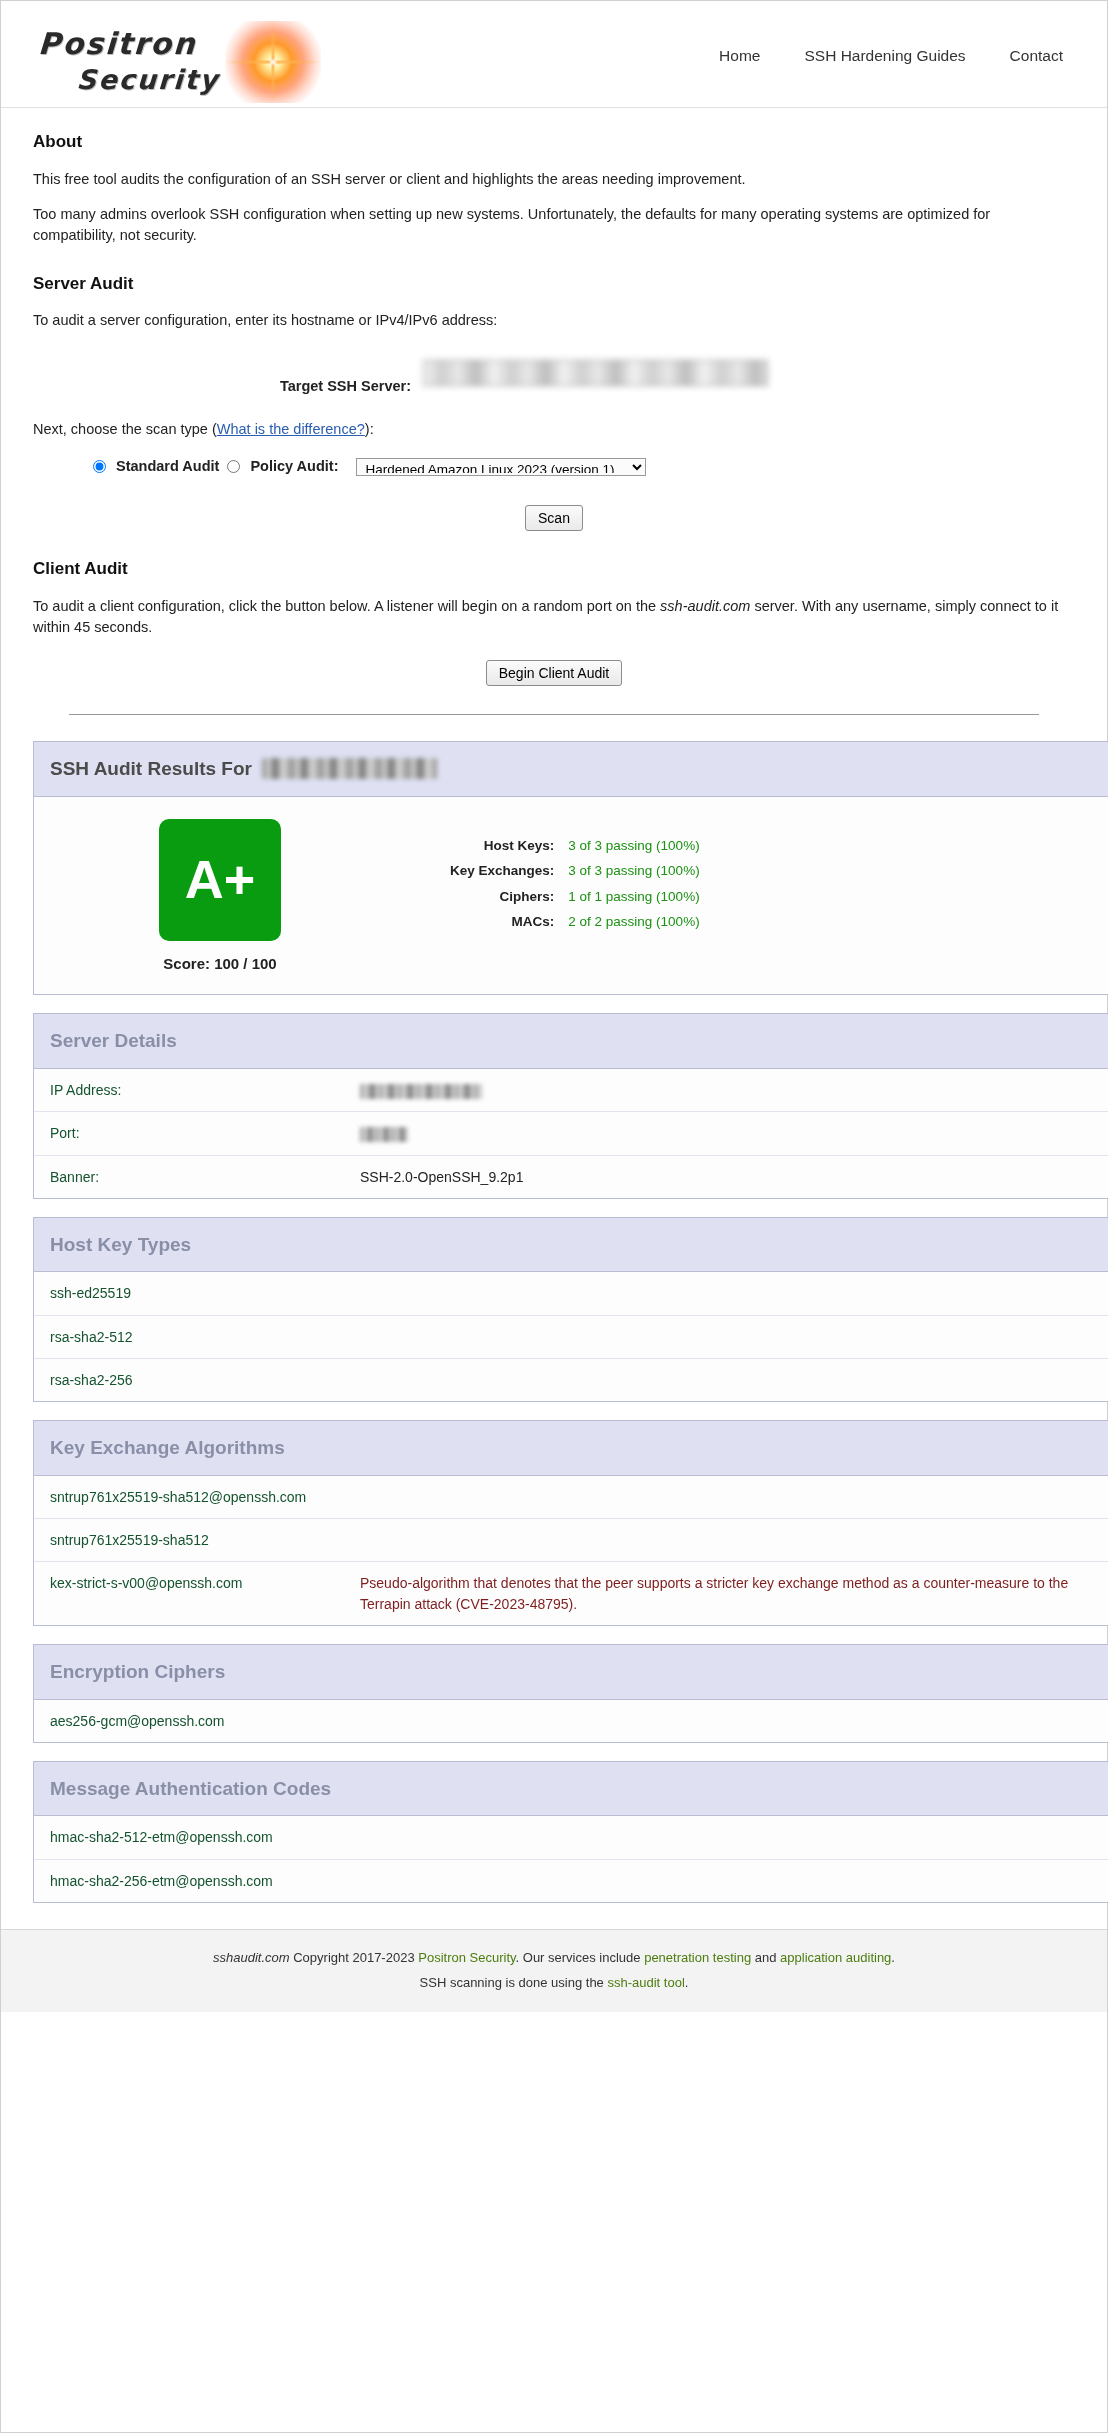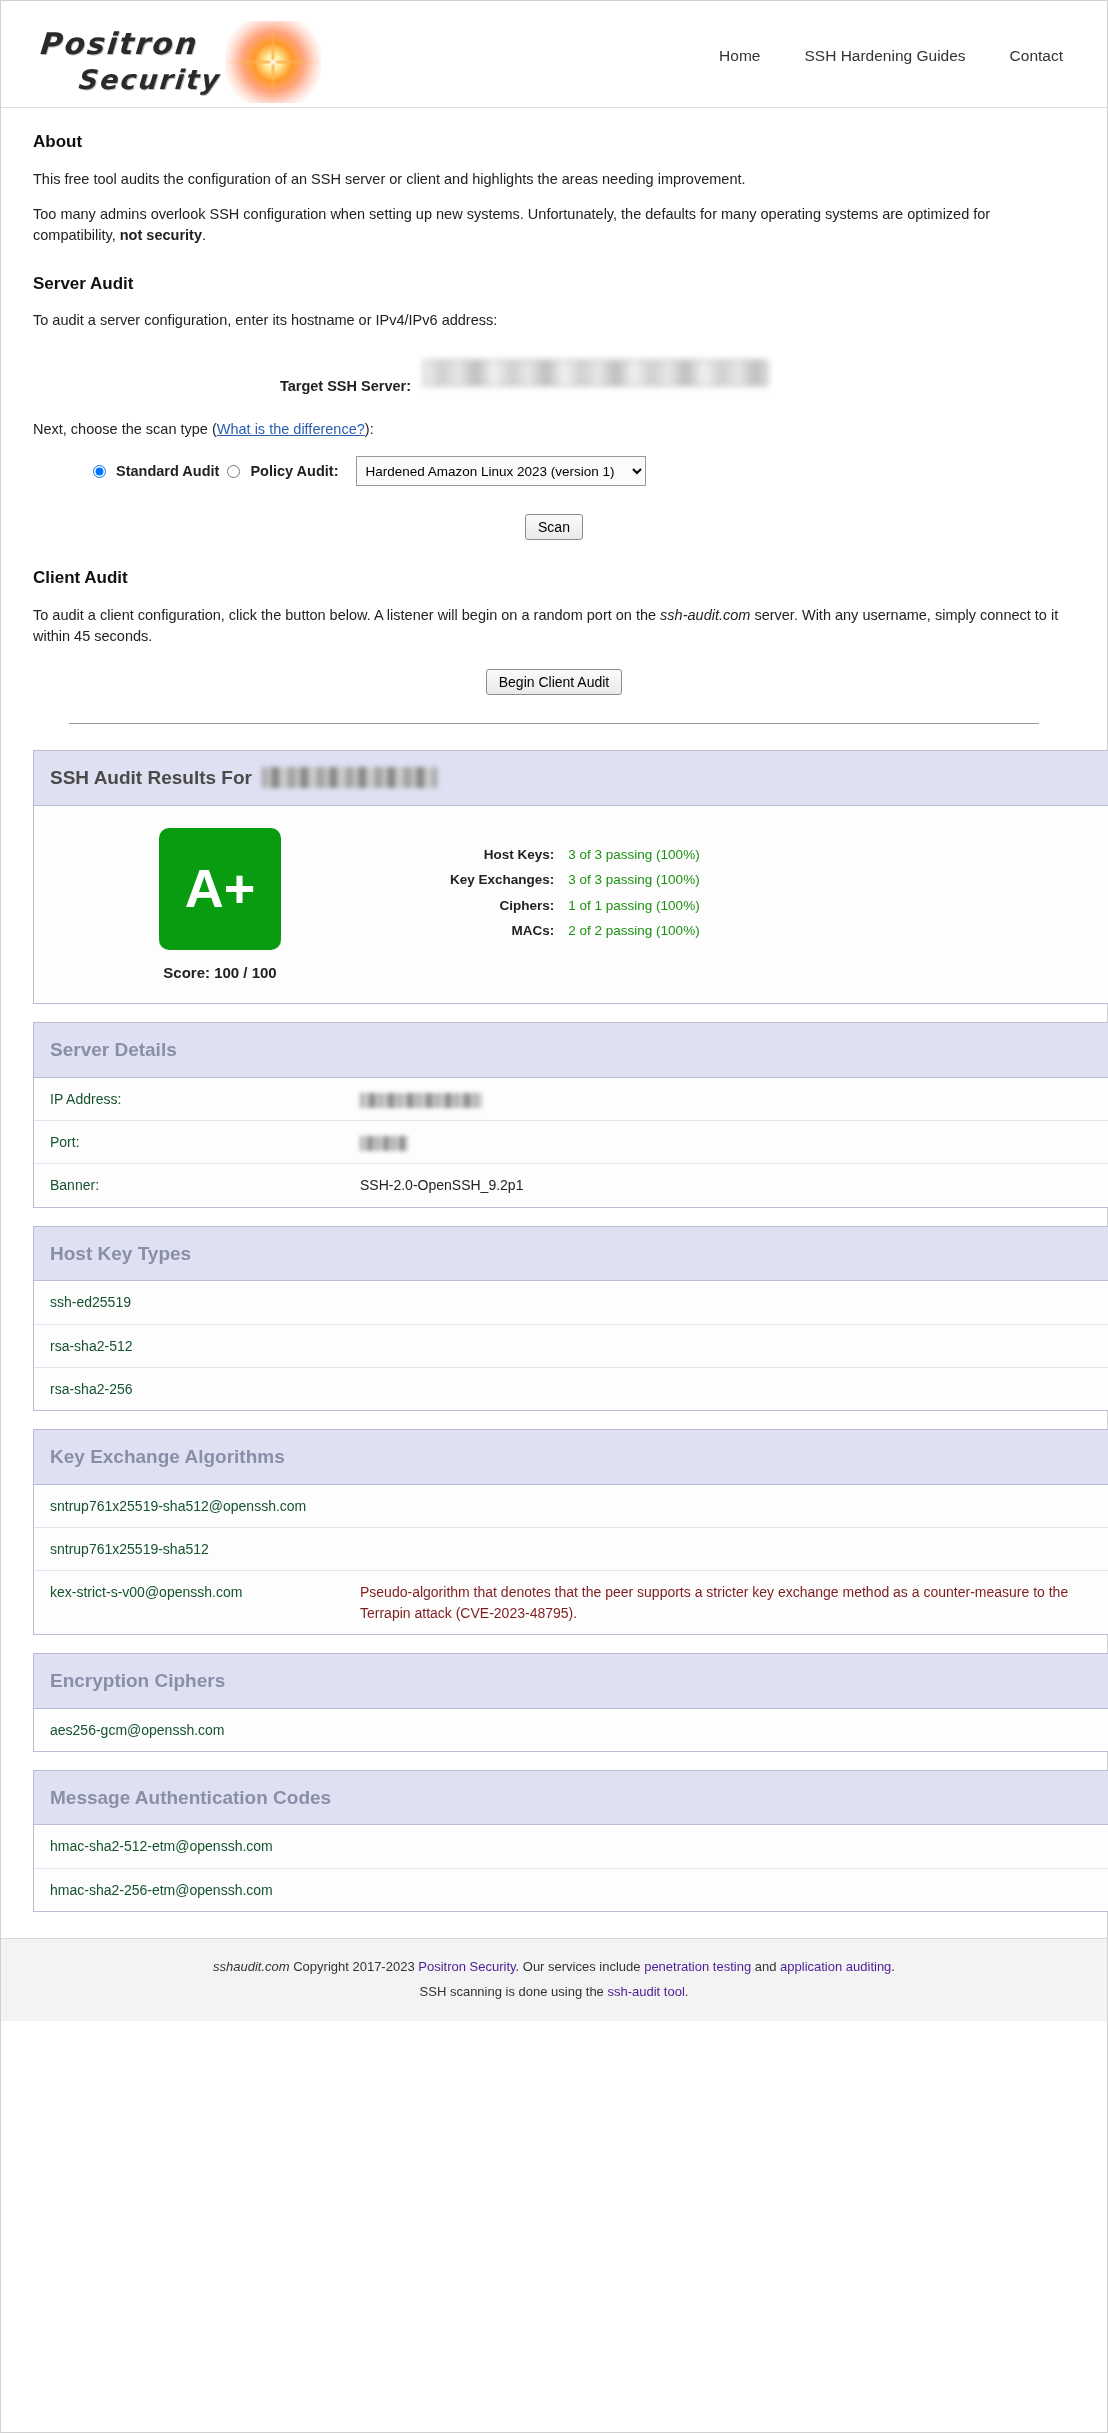--- a/index.html
+++ b/index.html
@@ -108,7 +108,7 @@
   h2.section:first-child { margin-top: 0; }
   p { margin: 0 0 14px 0; }
   a.link { color: #2a5db0; }
-  .bold { font-weight: bold; }
+  .bold { font-weight: normal; }
   .ital { font-style: italic; }
 
   .form-row {

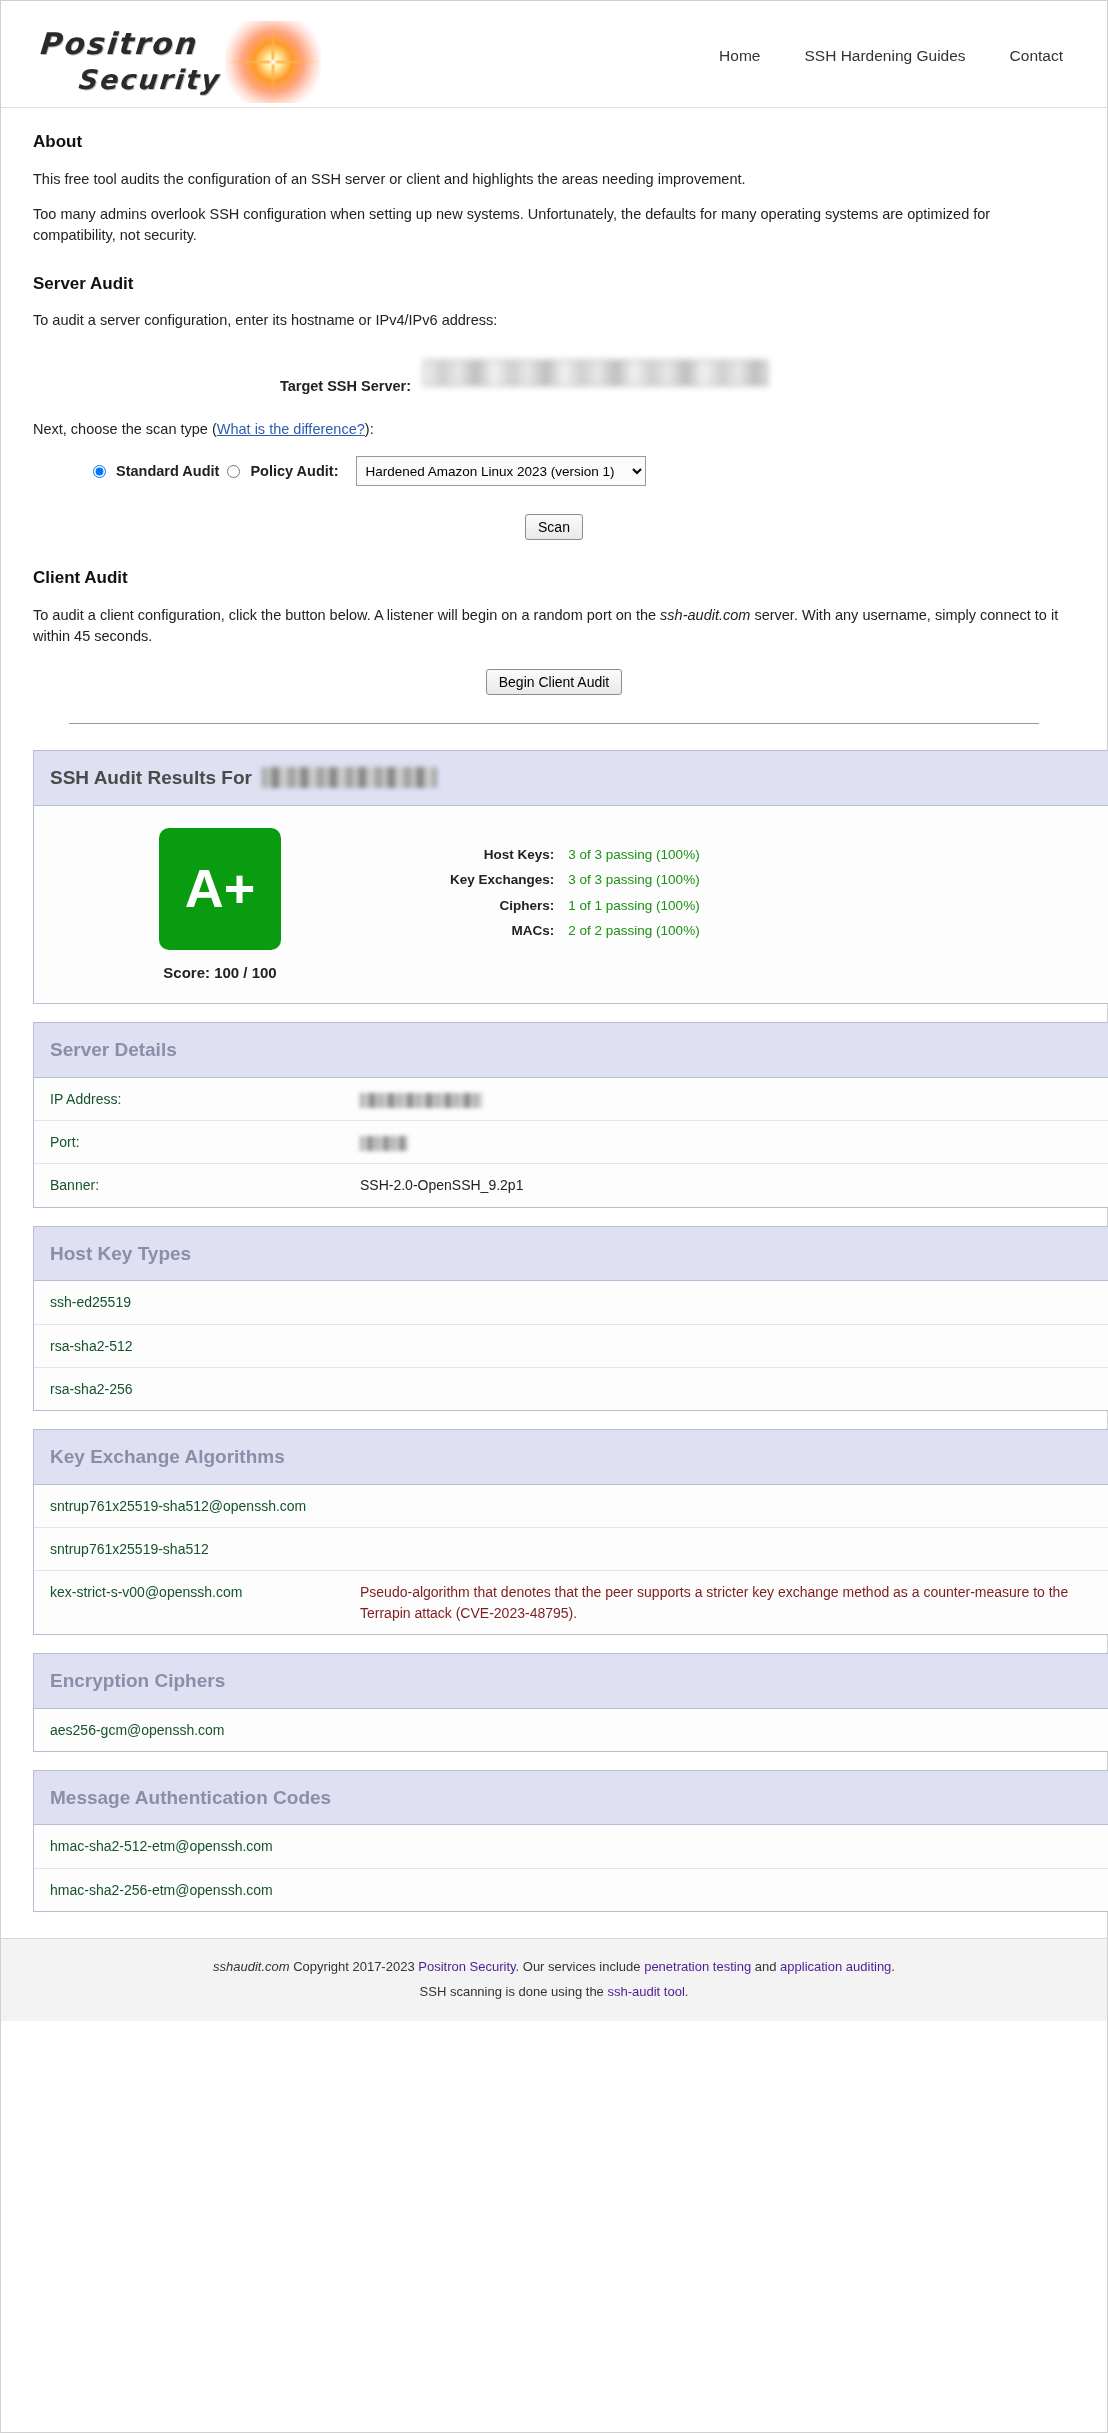--- a/index.html
+++ b/index.html
@@ -145,7 +145,7 @@
   select.policy-select {
     margin-left: 10px;
     width: 290px;
-    height: 30px;
+    height: 18px;
     font-size: 13.5px;
     font-family: "Liberation Sans", sans-serif;
     border: 1px solid #9a9a9a;

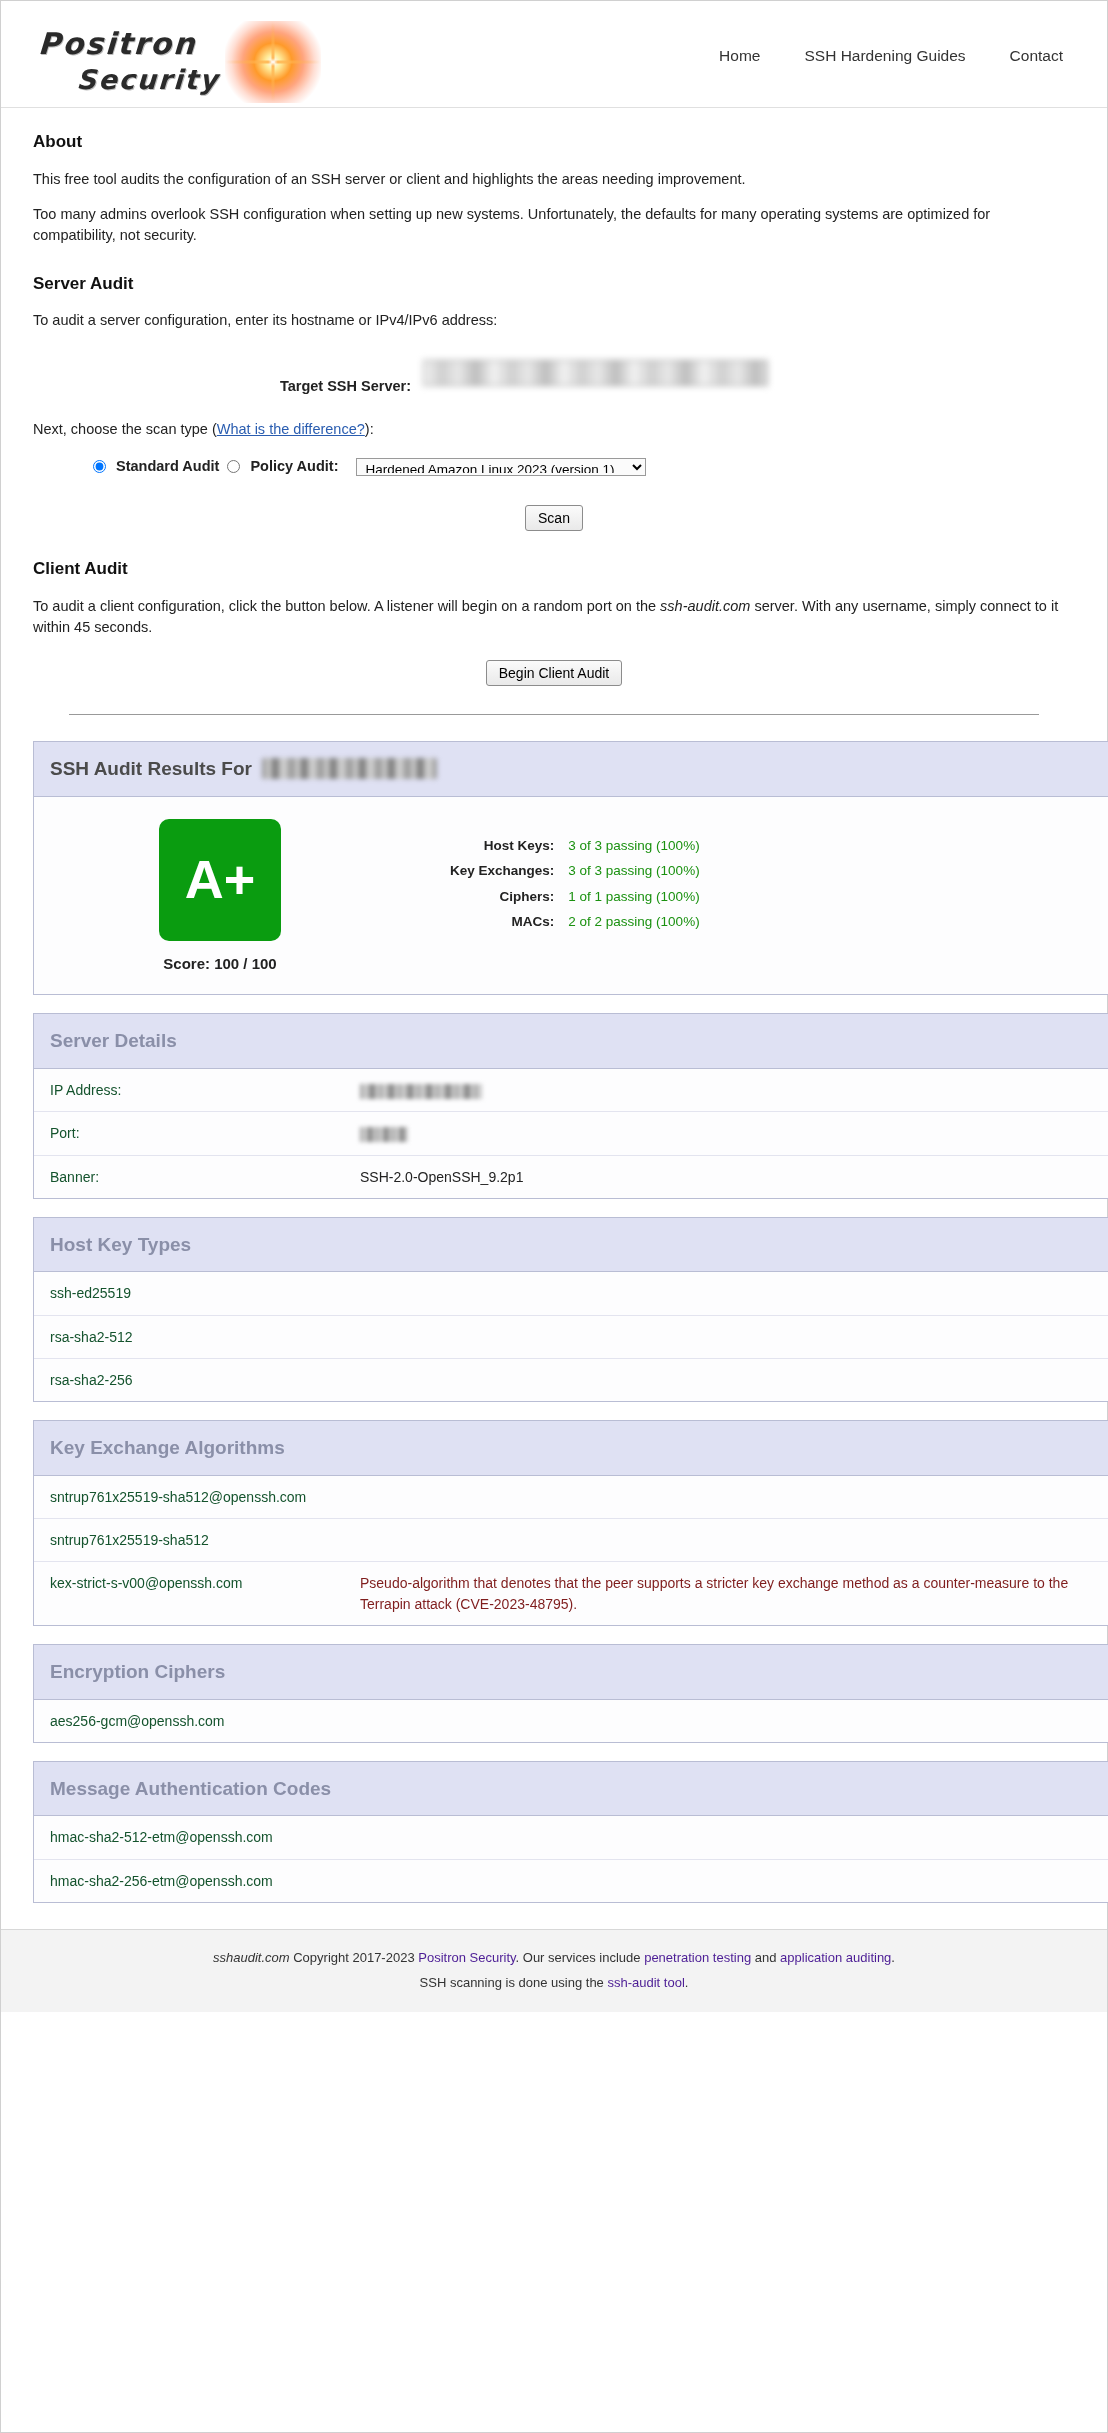--- a/index.html
+++ b/index.html
@@ -282,7 +282,7 @@
     font-size: 13px;
     color: #333;
   }
-  footer.site-footer a { color: #4c1d95; text-decoration: none; }
+  footer.site-footer a { color: #4d7c0f; text-decoration: none; }
   footer .line2 { margin-top: 10px; }
 </style>
 </head>

